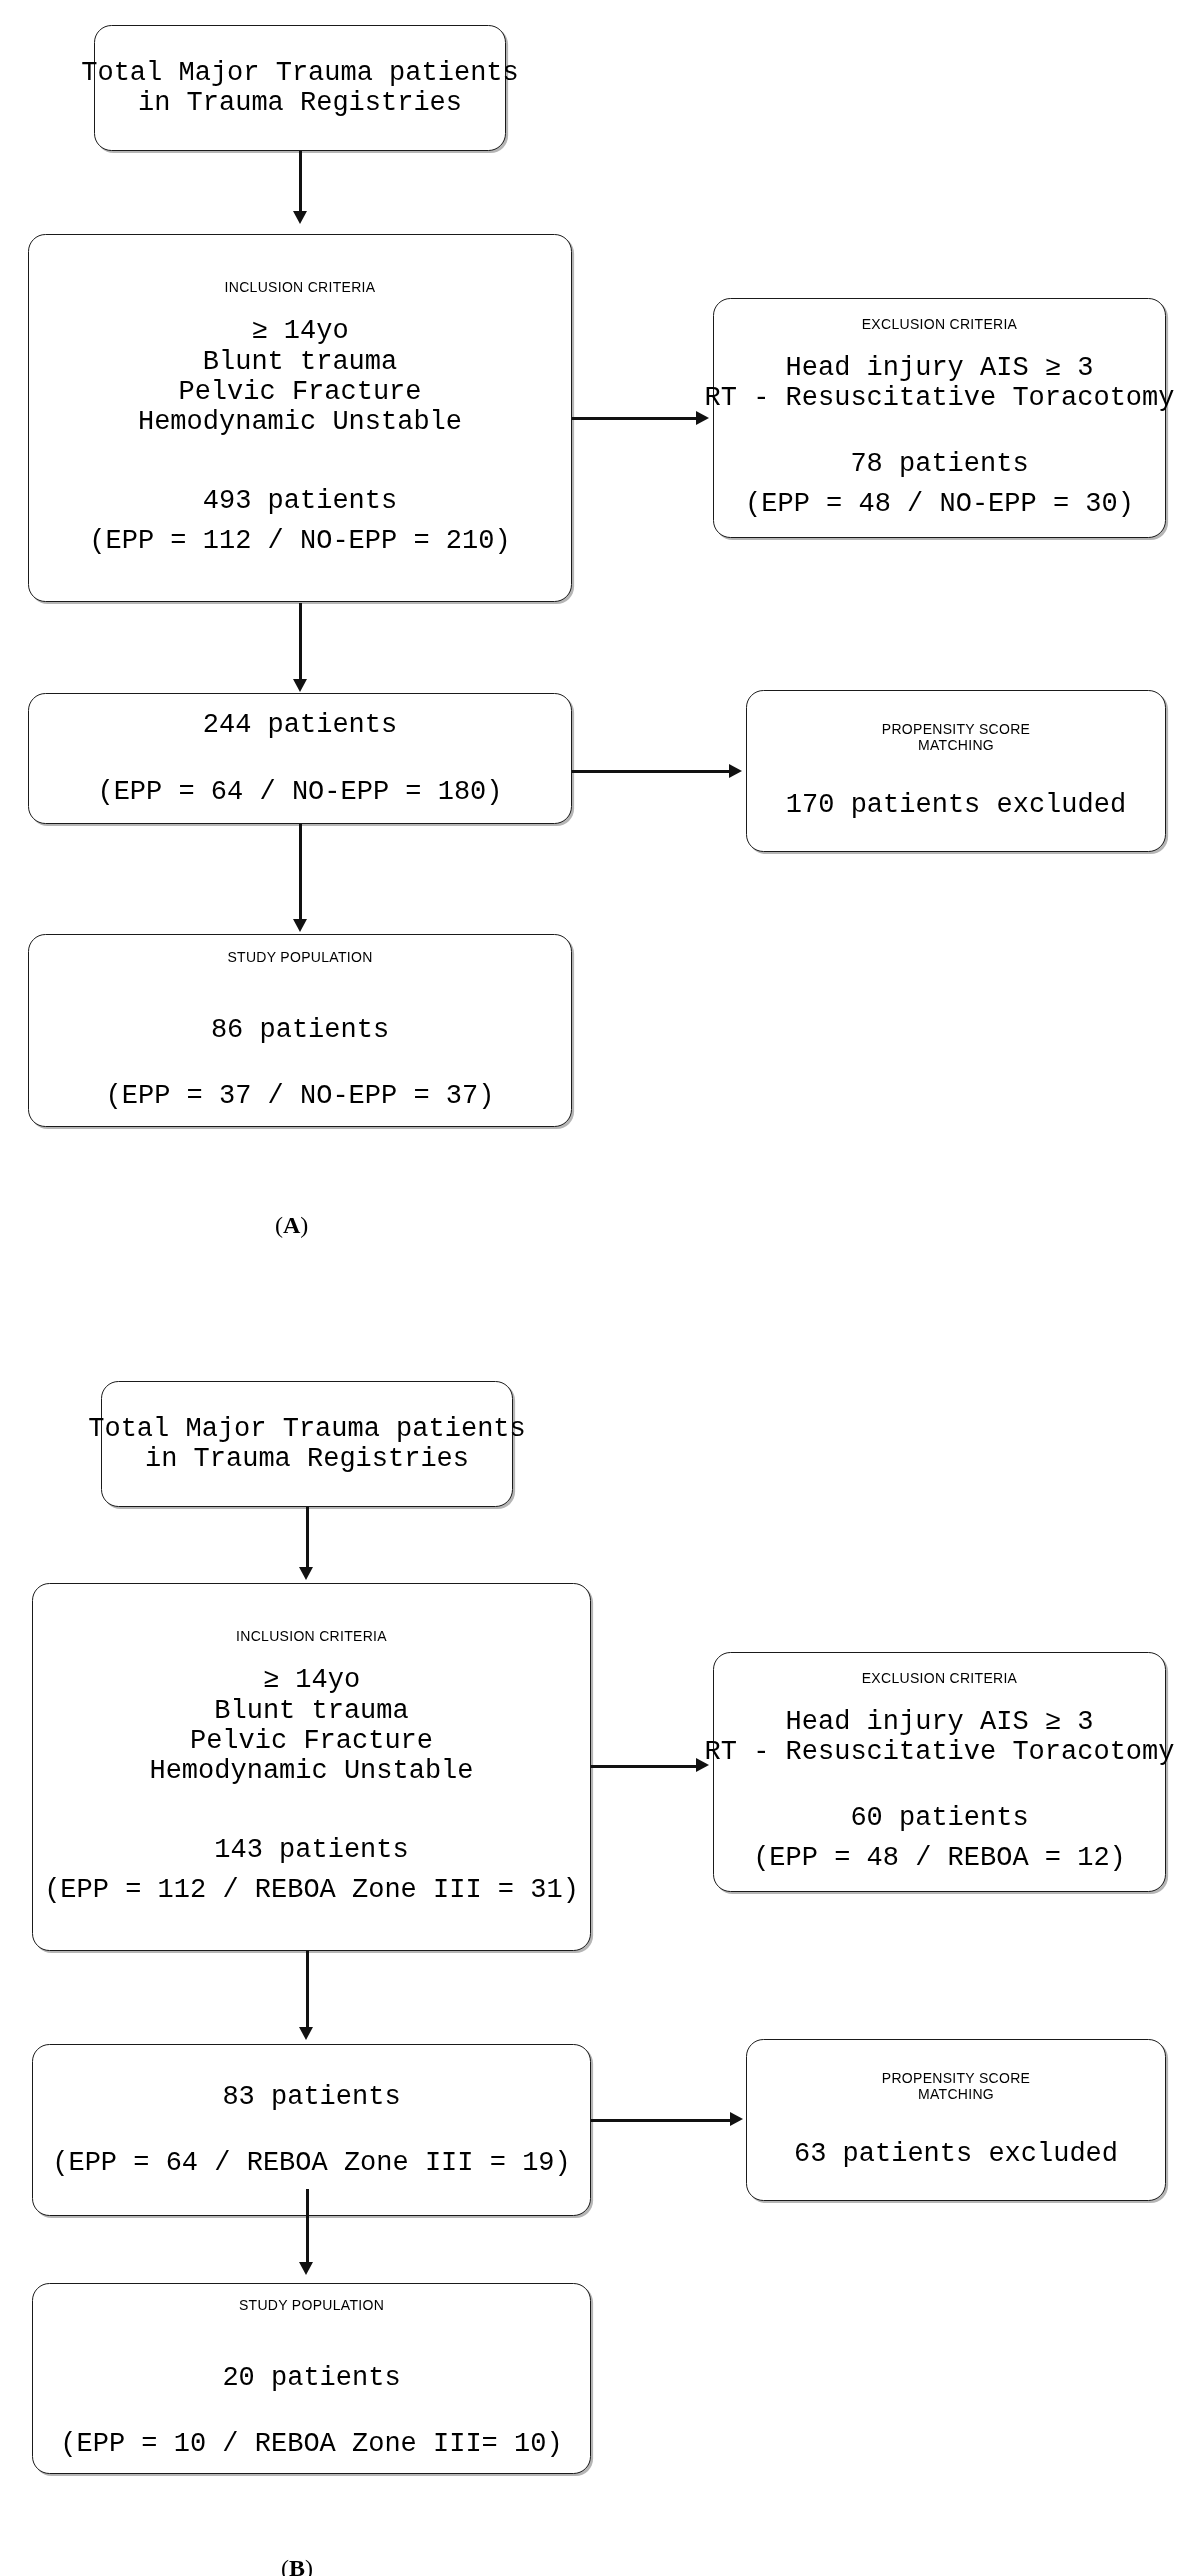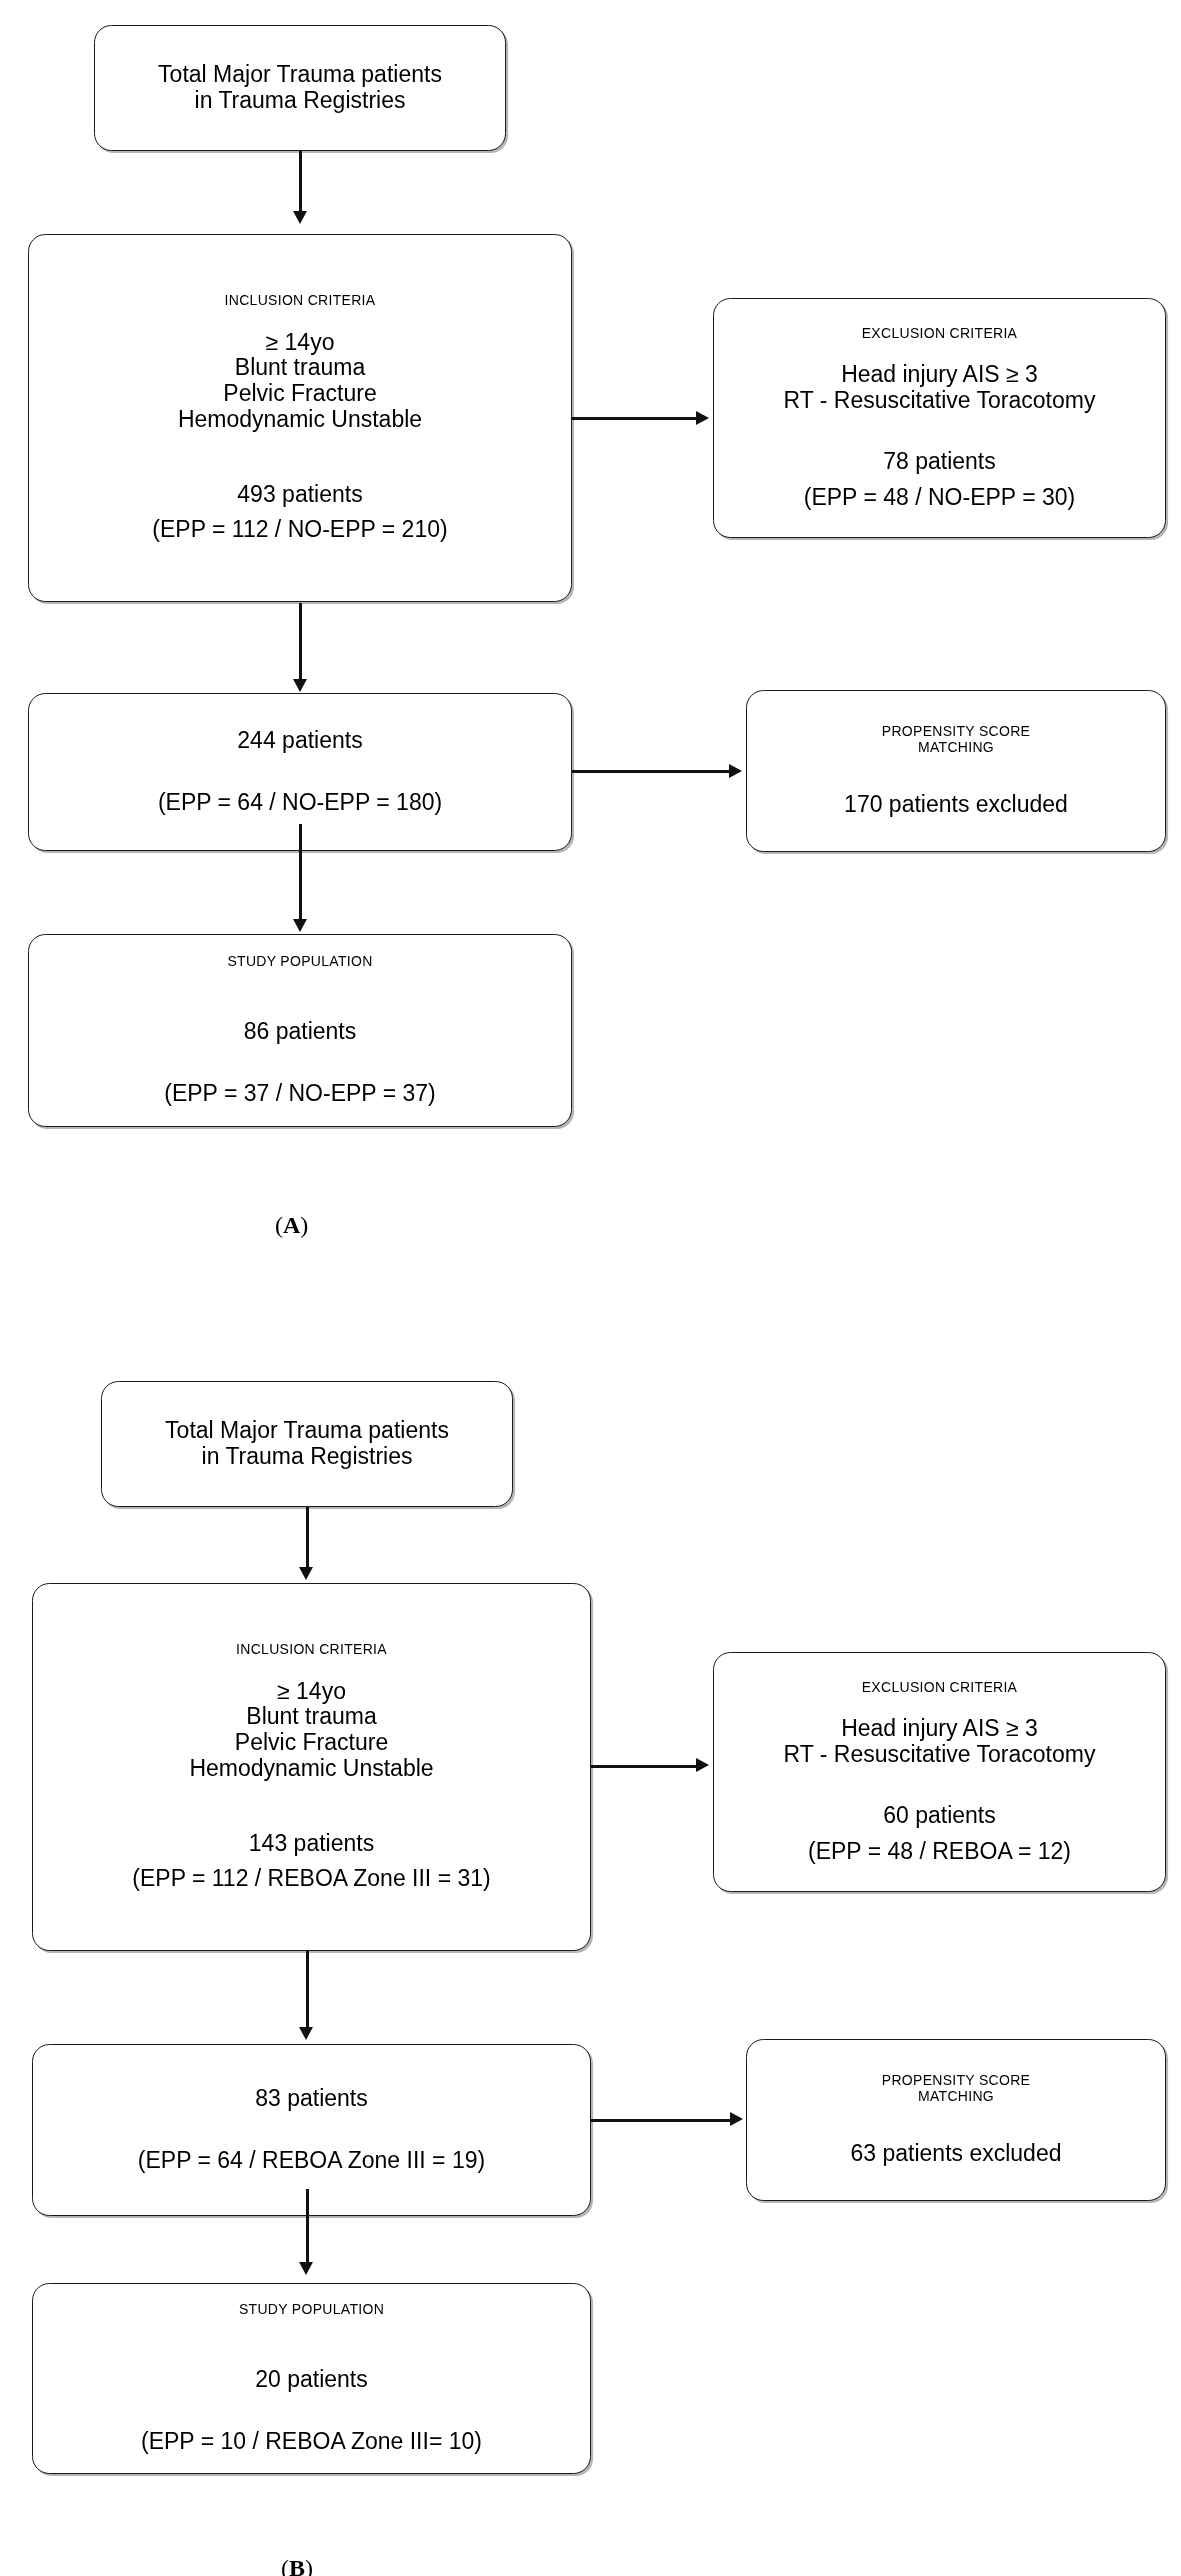--- a/index.html
+++ b/index.html
@@ -46,7 +46,7 @@
   .gap-md { height: 20.6px; }
   .gap-lg { height: 36px; }
   .gap-xl { height: 49px; }
-  .t-body    { font-size: 23px; }
+  .t-body    { font-size: 27px; font-family: Liberation Mono, monospace; }
   .t-caps    { font-size: 14px; letter-spacing: 0.3px; }
 
   

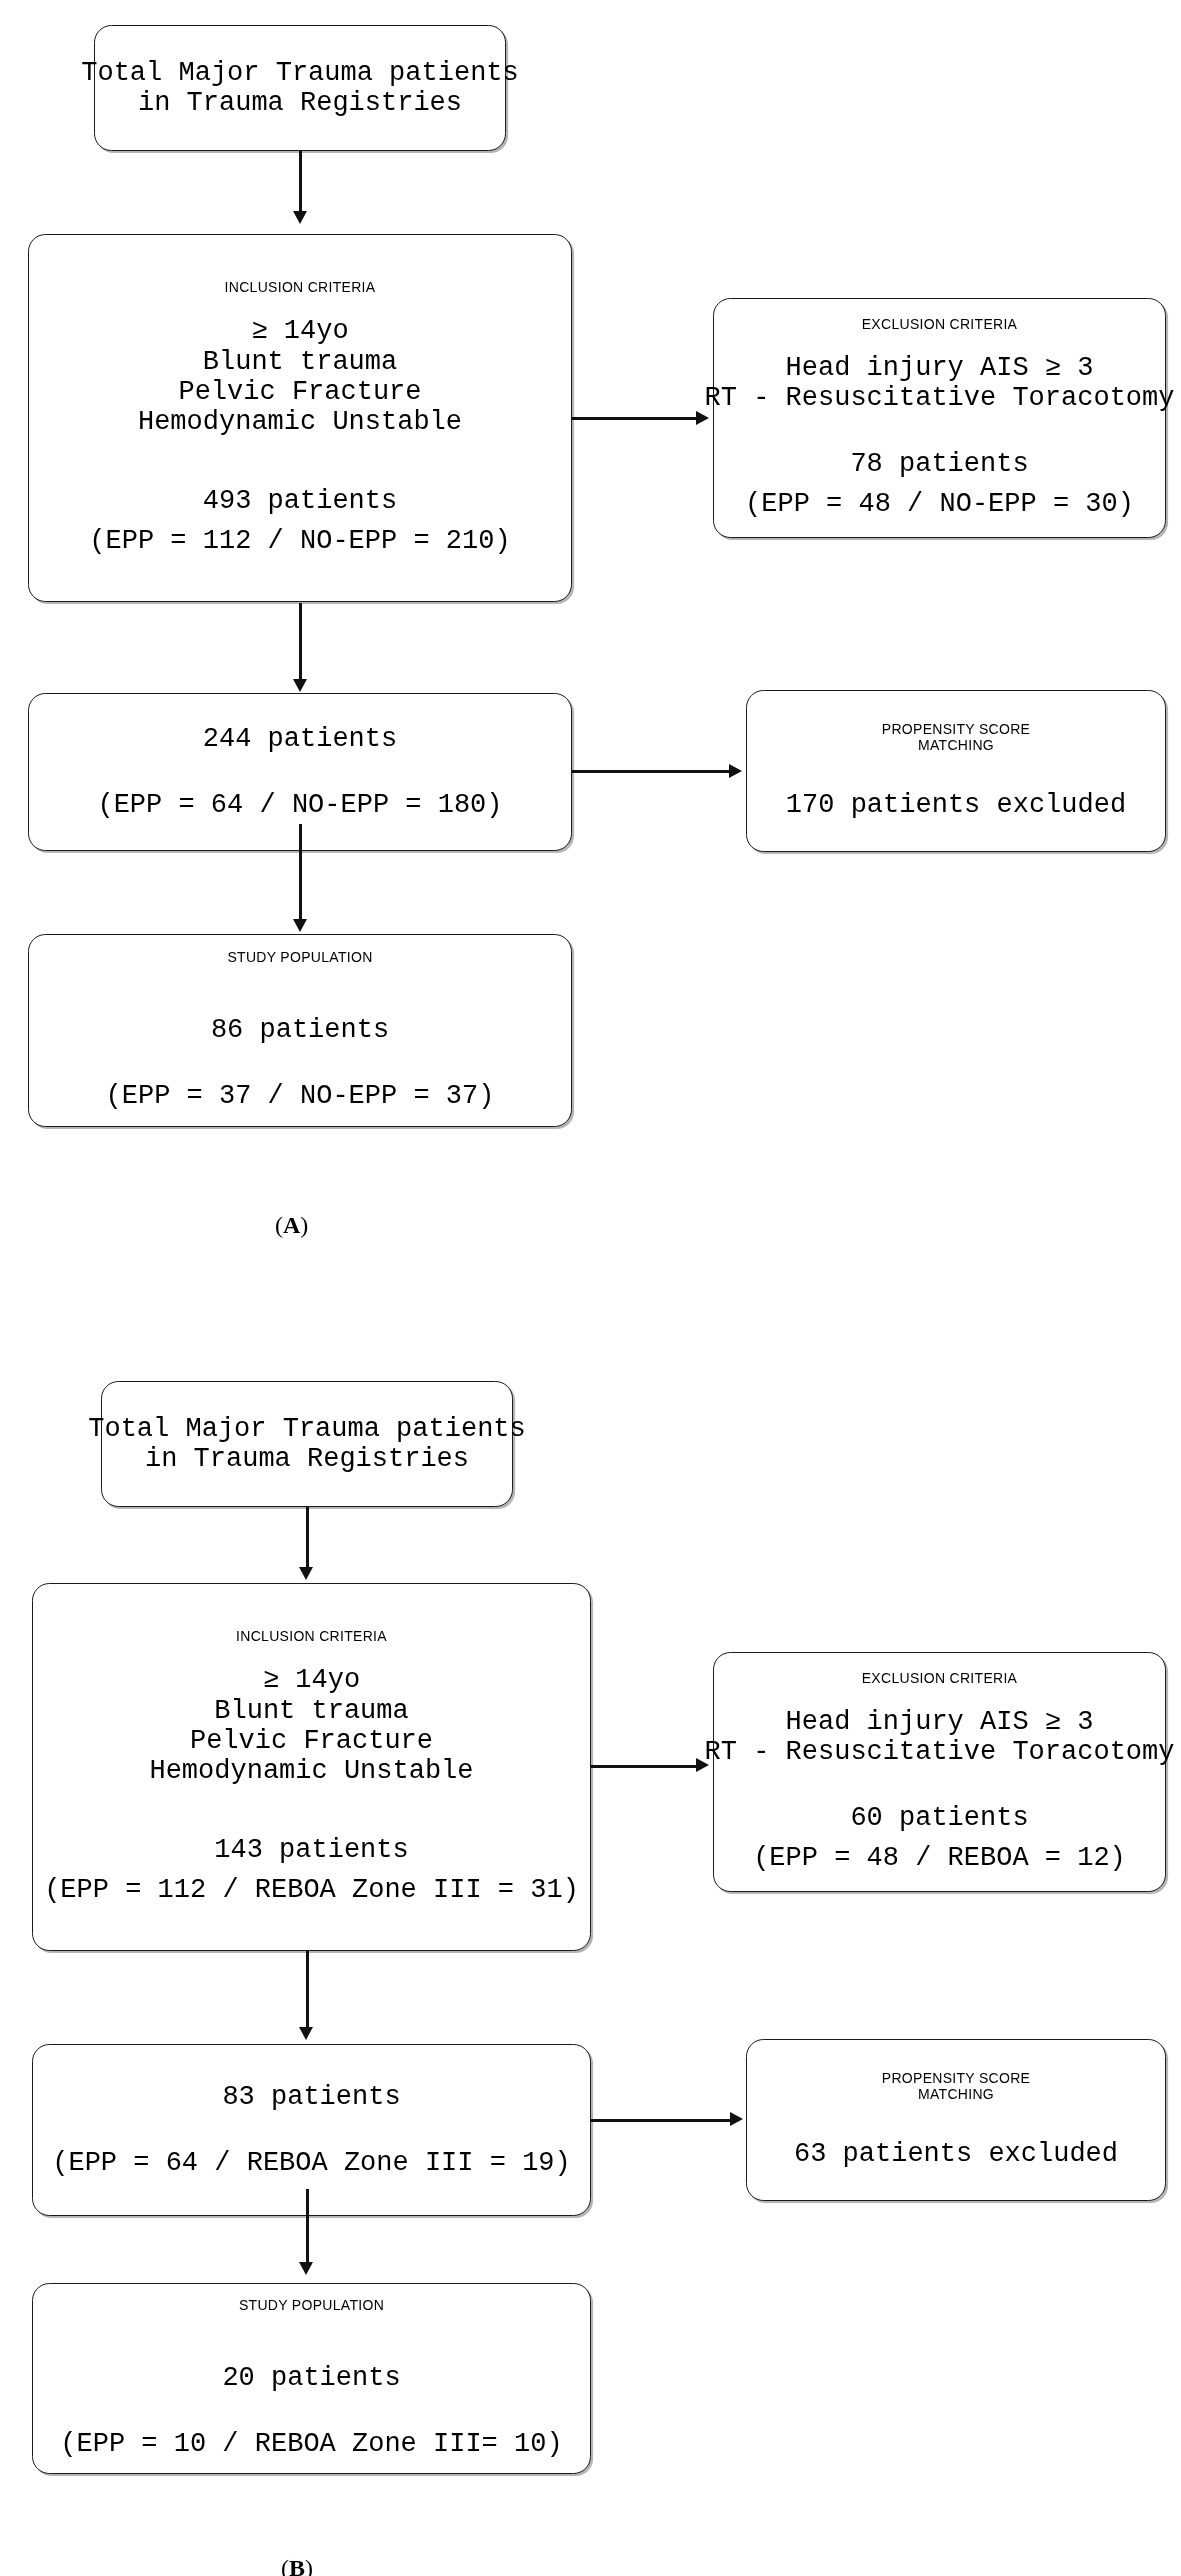--- a/index.html
+++ b/index.html
@@ -129,7 +129,7 @@
   <div class="vline" style="left:299px; top:603px; height:80px;"></div>
   <div class="arrow-down" style="left:293px; top:679px;"></div>
 
-  <div class="fbox" style="left:28px; top:693px; width:544px; height:158px;">
+  <div class="fbox" style="left:28px; top:693px; width:544px; height:131px;">
     <span class="ln t-body">244 patients</span>
     <span class="gap-lg"></span>
     <span class="ln t-body">(EPP = 64 / NO-EPP = 180)</span>

